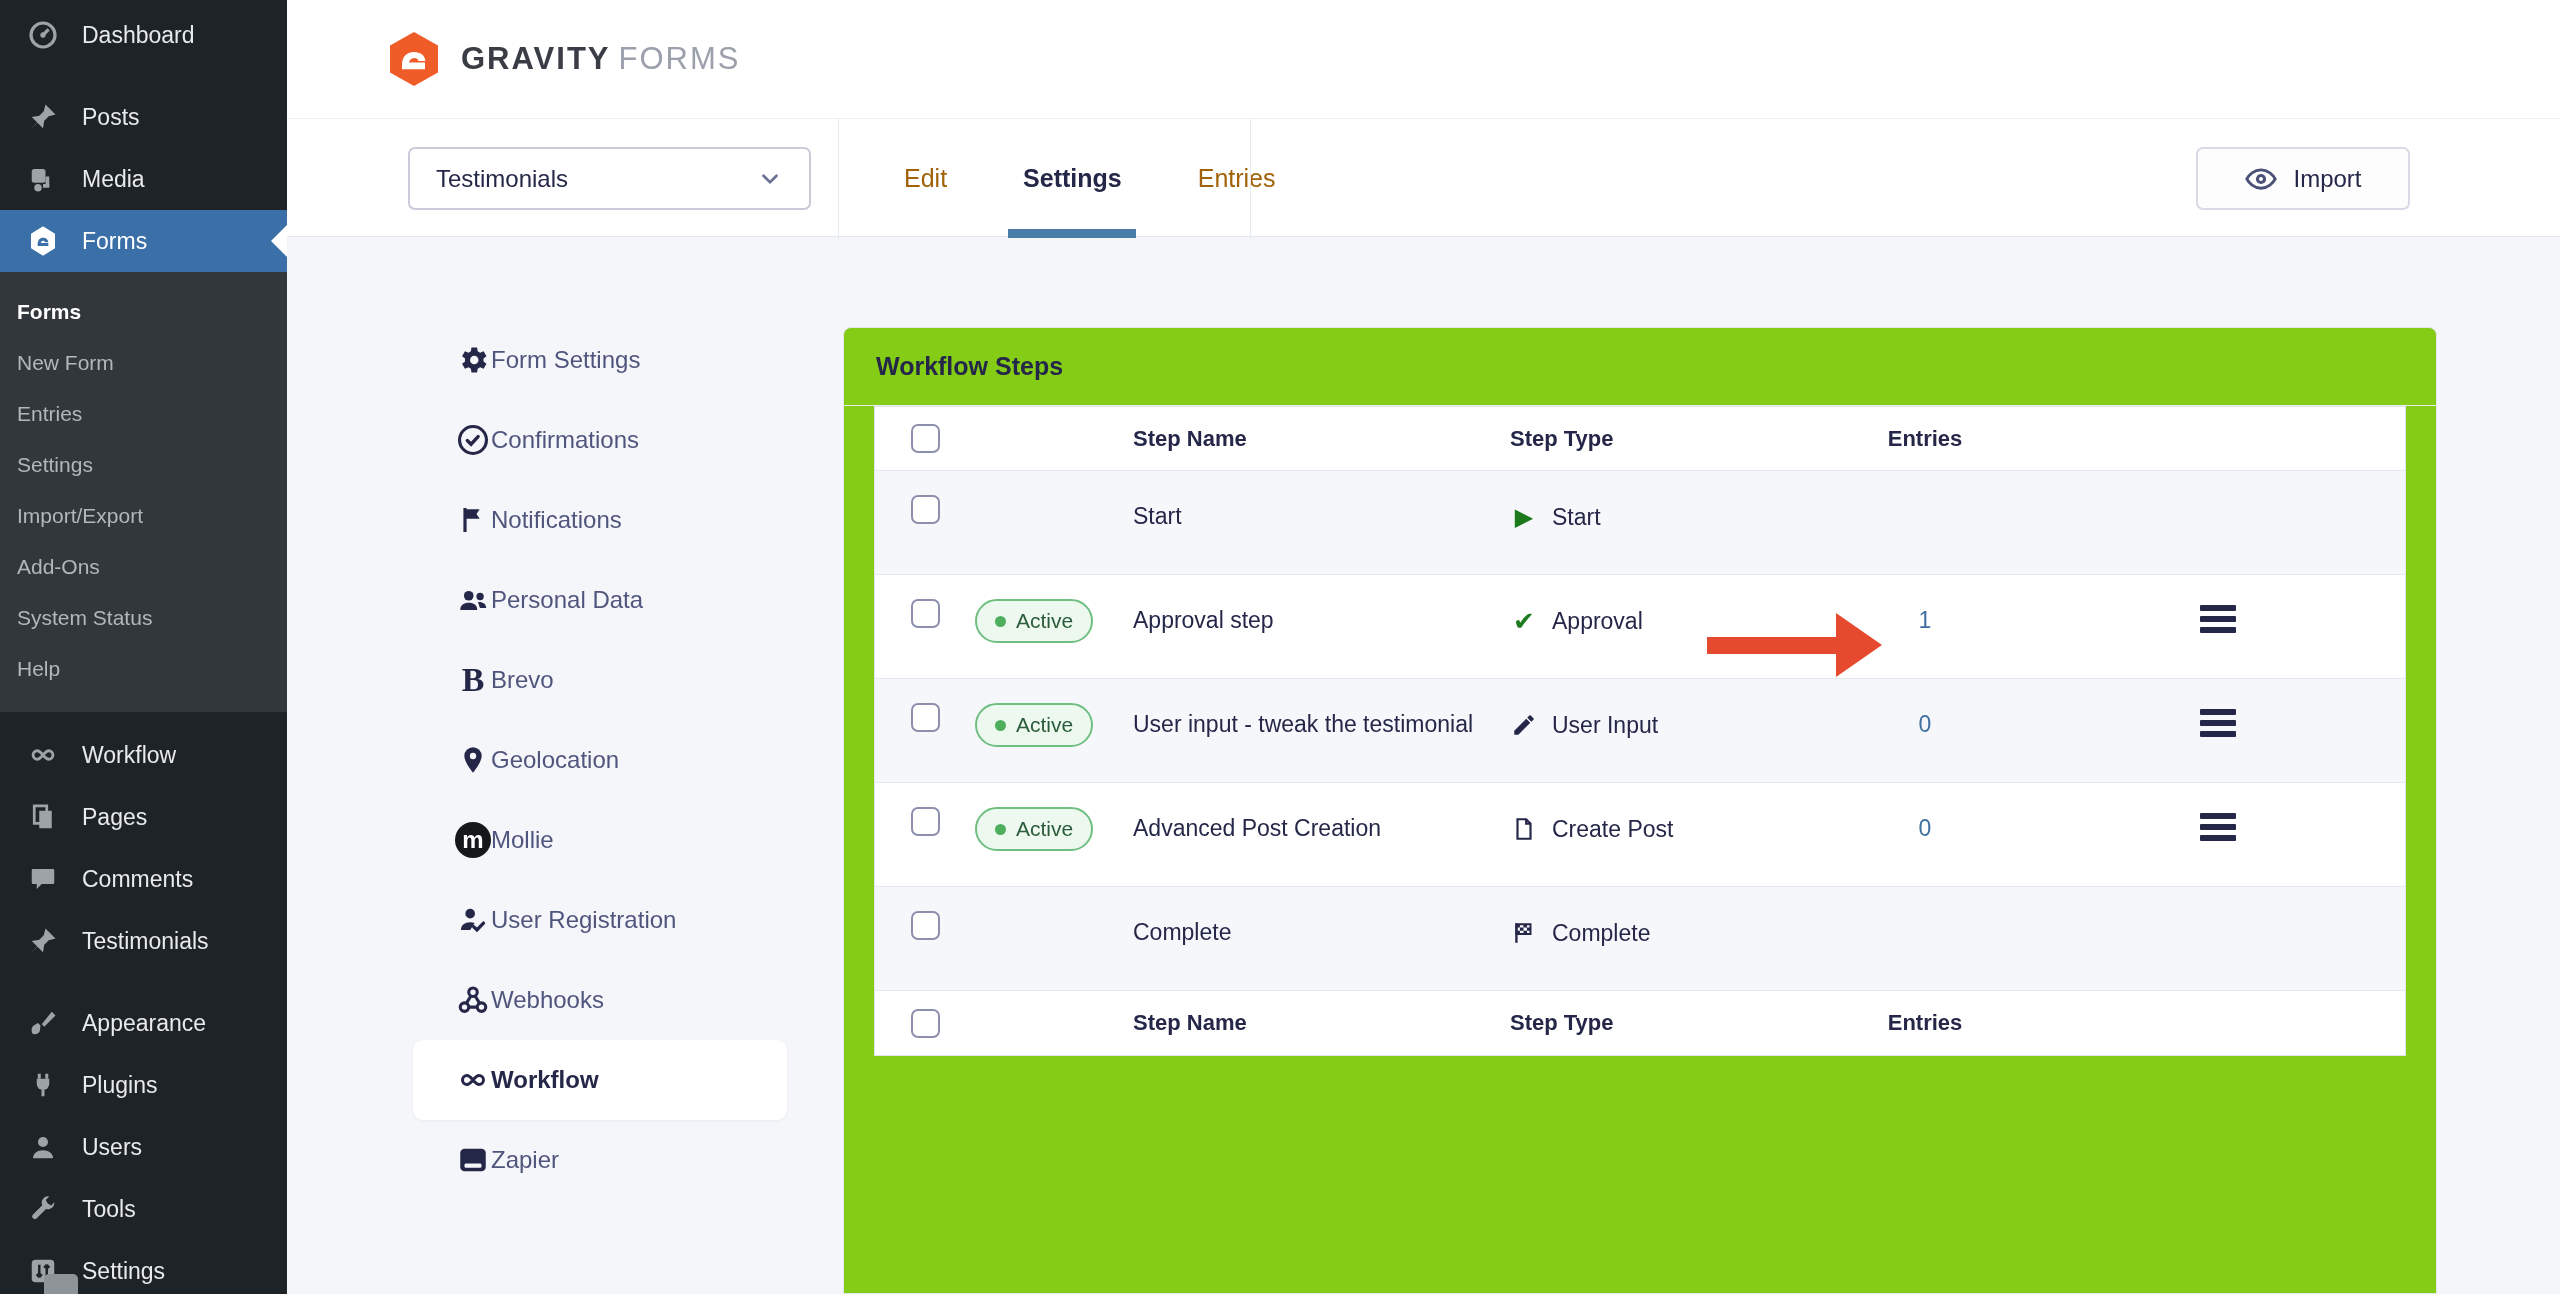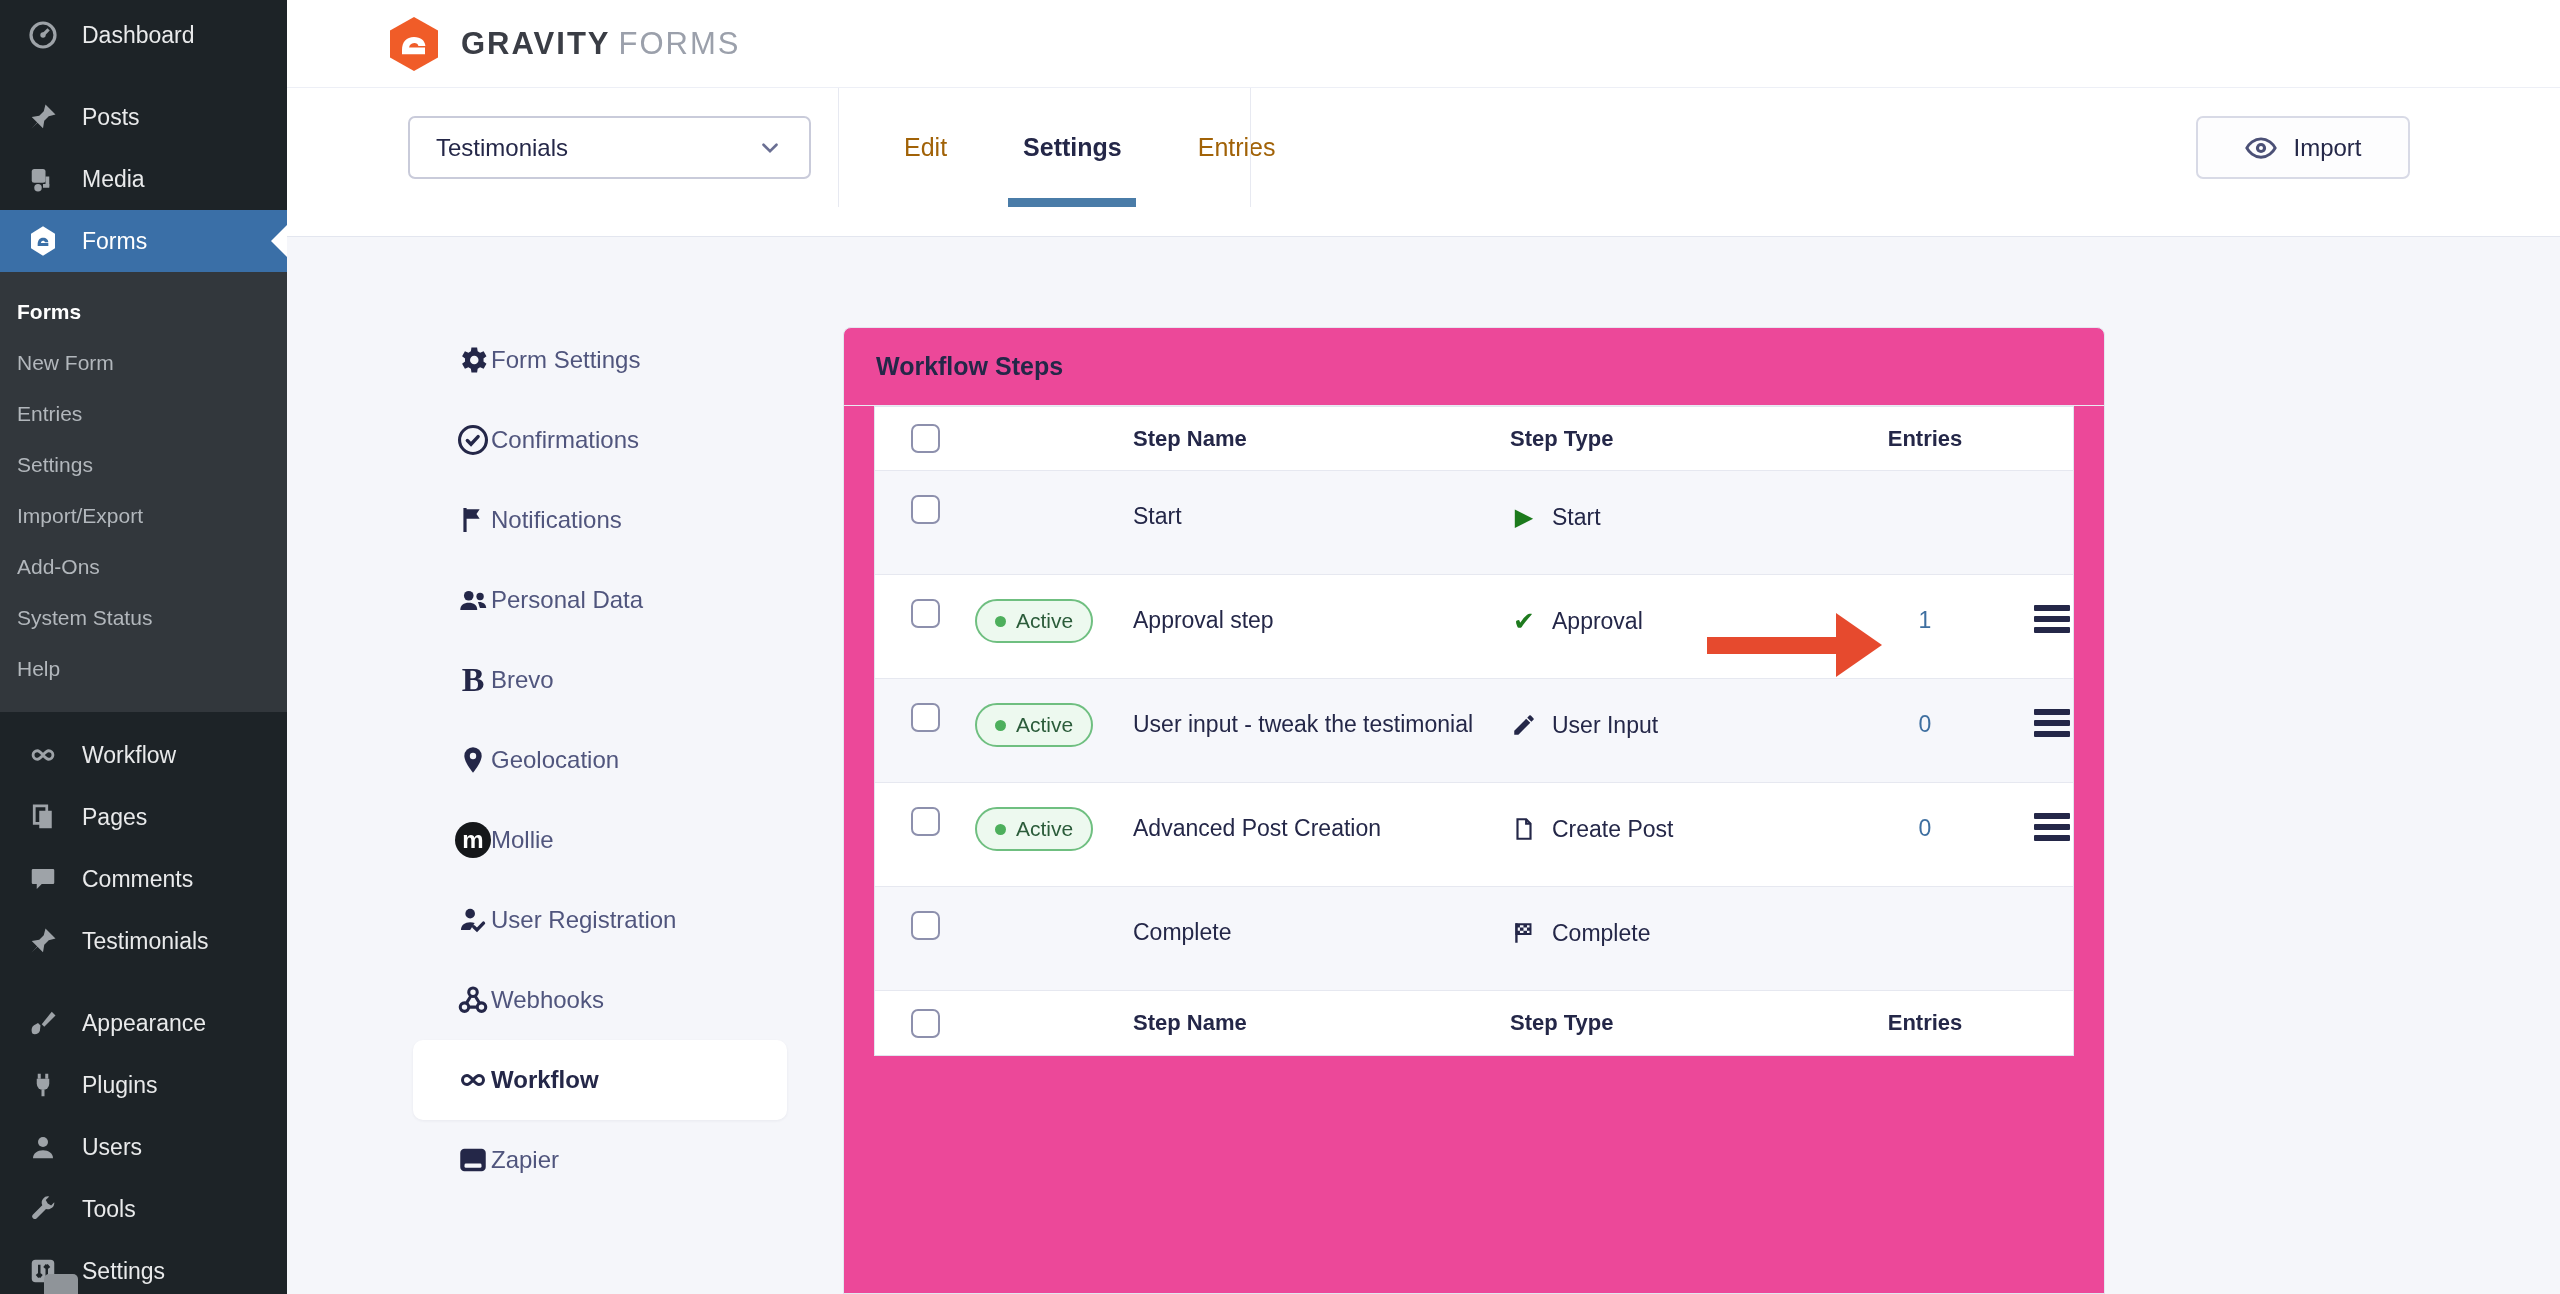--- a/index.html
+++ b/index.html
@@ -22,7 +22,7 @@
 
   
   .top-header { position:absolute; left:287px; top:0; width:2273px; height:237px; background:#ffffff; border-bottom:1px solid #e3e6ef; }
-  .logo-strip { height:88px; border-bottom:1px solid #edeff6; display:flex; align-items:center; padding-left:98px; }
+  .logo-strip { height:119px; border-bottom:1px solid #edeff6; display:flex; align-items:center; padding-left:98px; }
   .gf-logo { display:flex; align-items:center; gap:18px; }
   .gf-hex { width:58px; height:64px; }
   .gf-word { font-size:31px; letter-spacing:2px; }

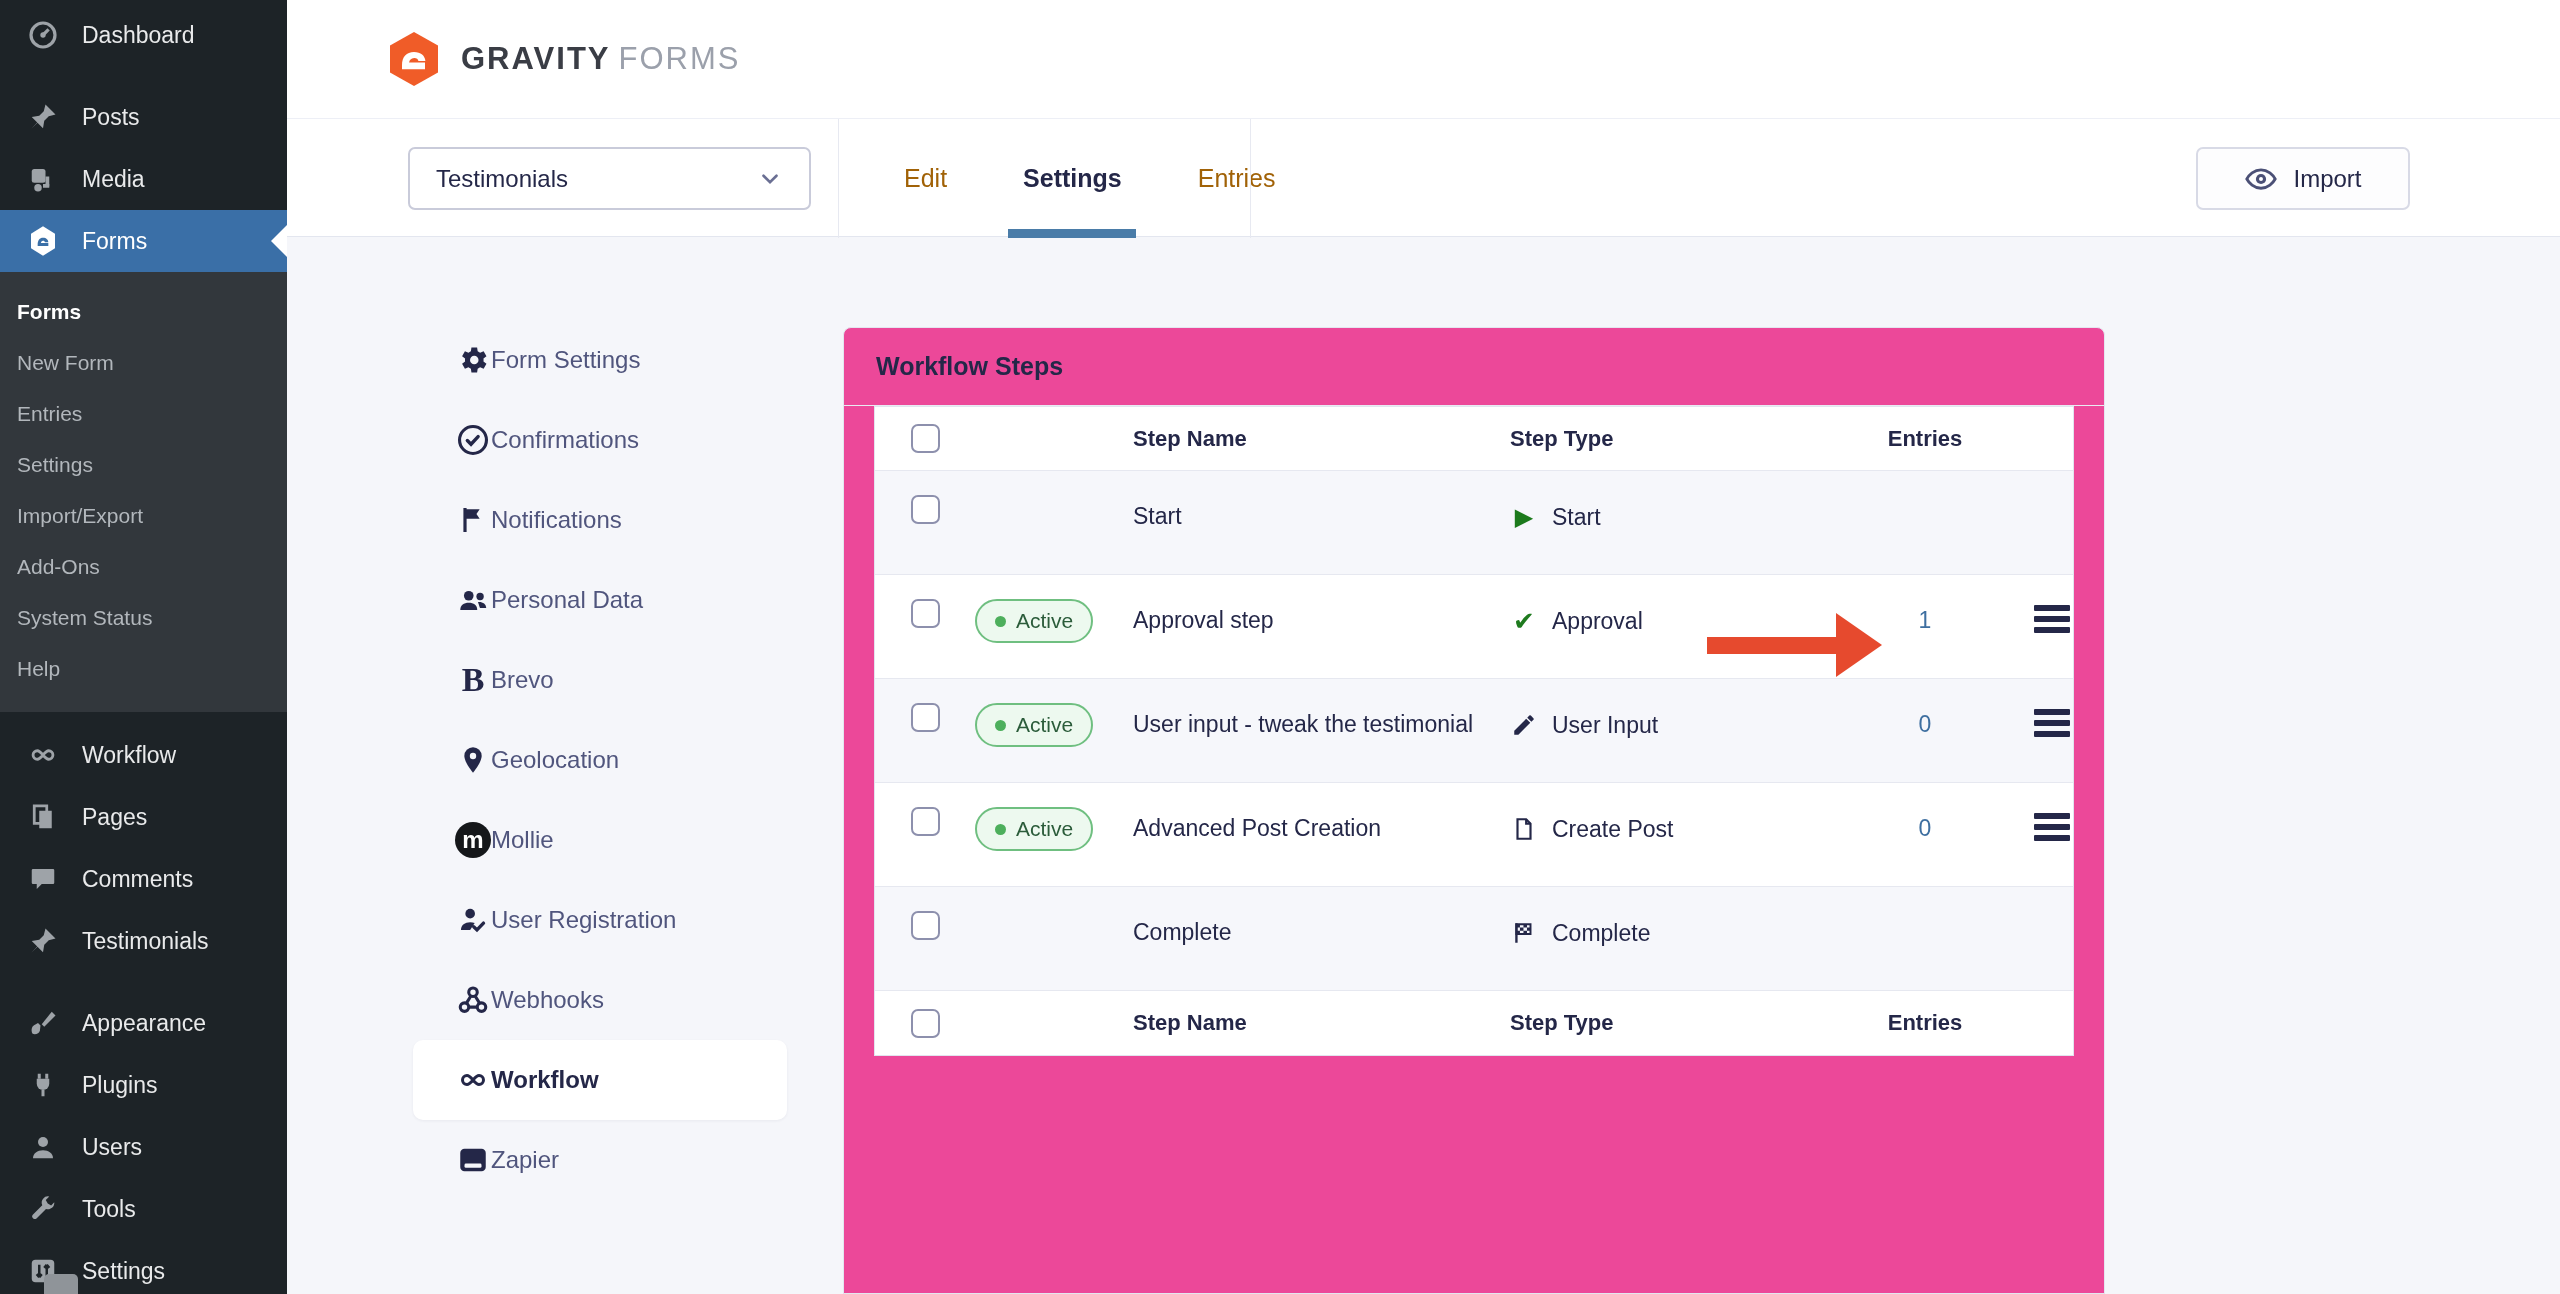--- a/index.html
+++ b/index.html
@@ -51,7 +51,7 @@
   .mollie-circle { width:36px; height:36px; border-radius:50%; background:#15171a; color:#fff; display:flex; align-items:center; justify-content:center; font-size:24px; font-weight:bold; }
 
   
-  .panel { position:absolute; left:843px; top:327px; width:1262px; height:967px; background:#ec4899; border:1px solid #e4e6ef; border-radius:8px 8px 0 0; }
+  .panel { position:absolute; left:843px; top:327px; width:1594px; height:967px; background:#84cc16; border:1px solid #e4e6ef; border-radius:8px 8px 0 0; }
   .panel-header { height:78px; display:flex; align-items:center; padding-left:32px; border-bottom:1px solid #e9eaf2; }
   .panel-title { font-size:25px; font-weight:bold; color:#242748; }
   .panel-body { padding:0 30px; position:relative; }

